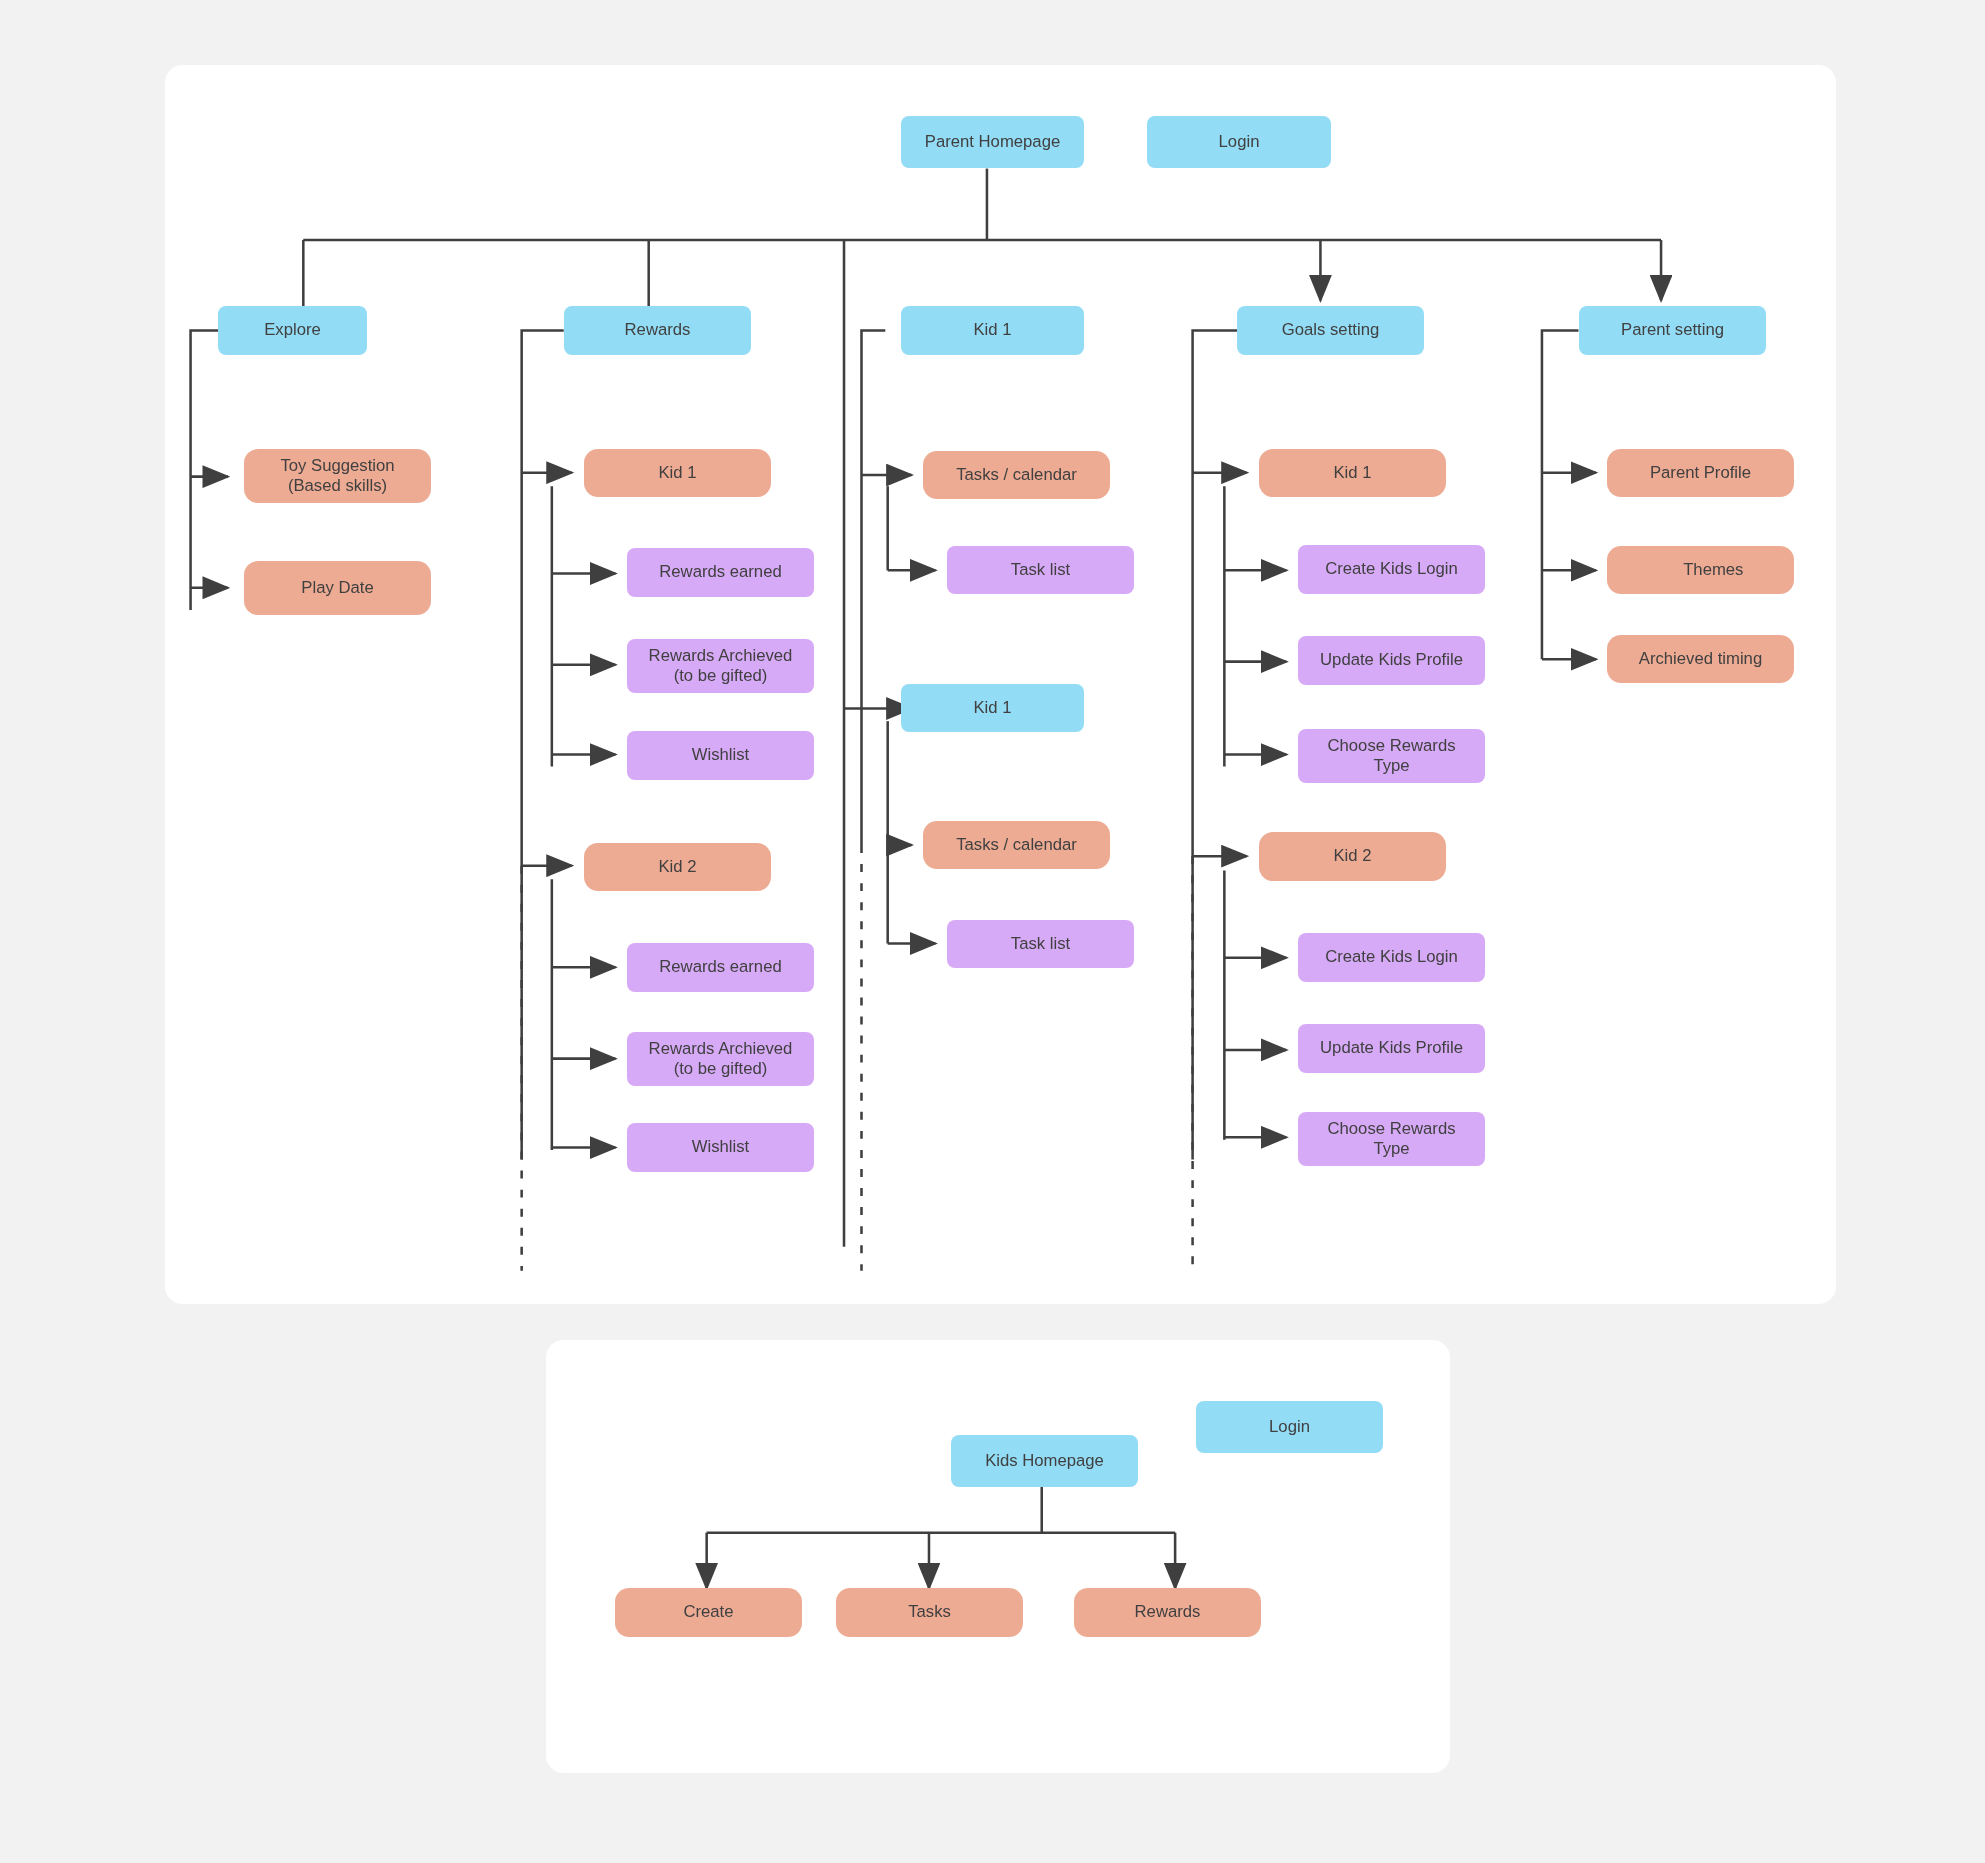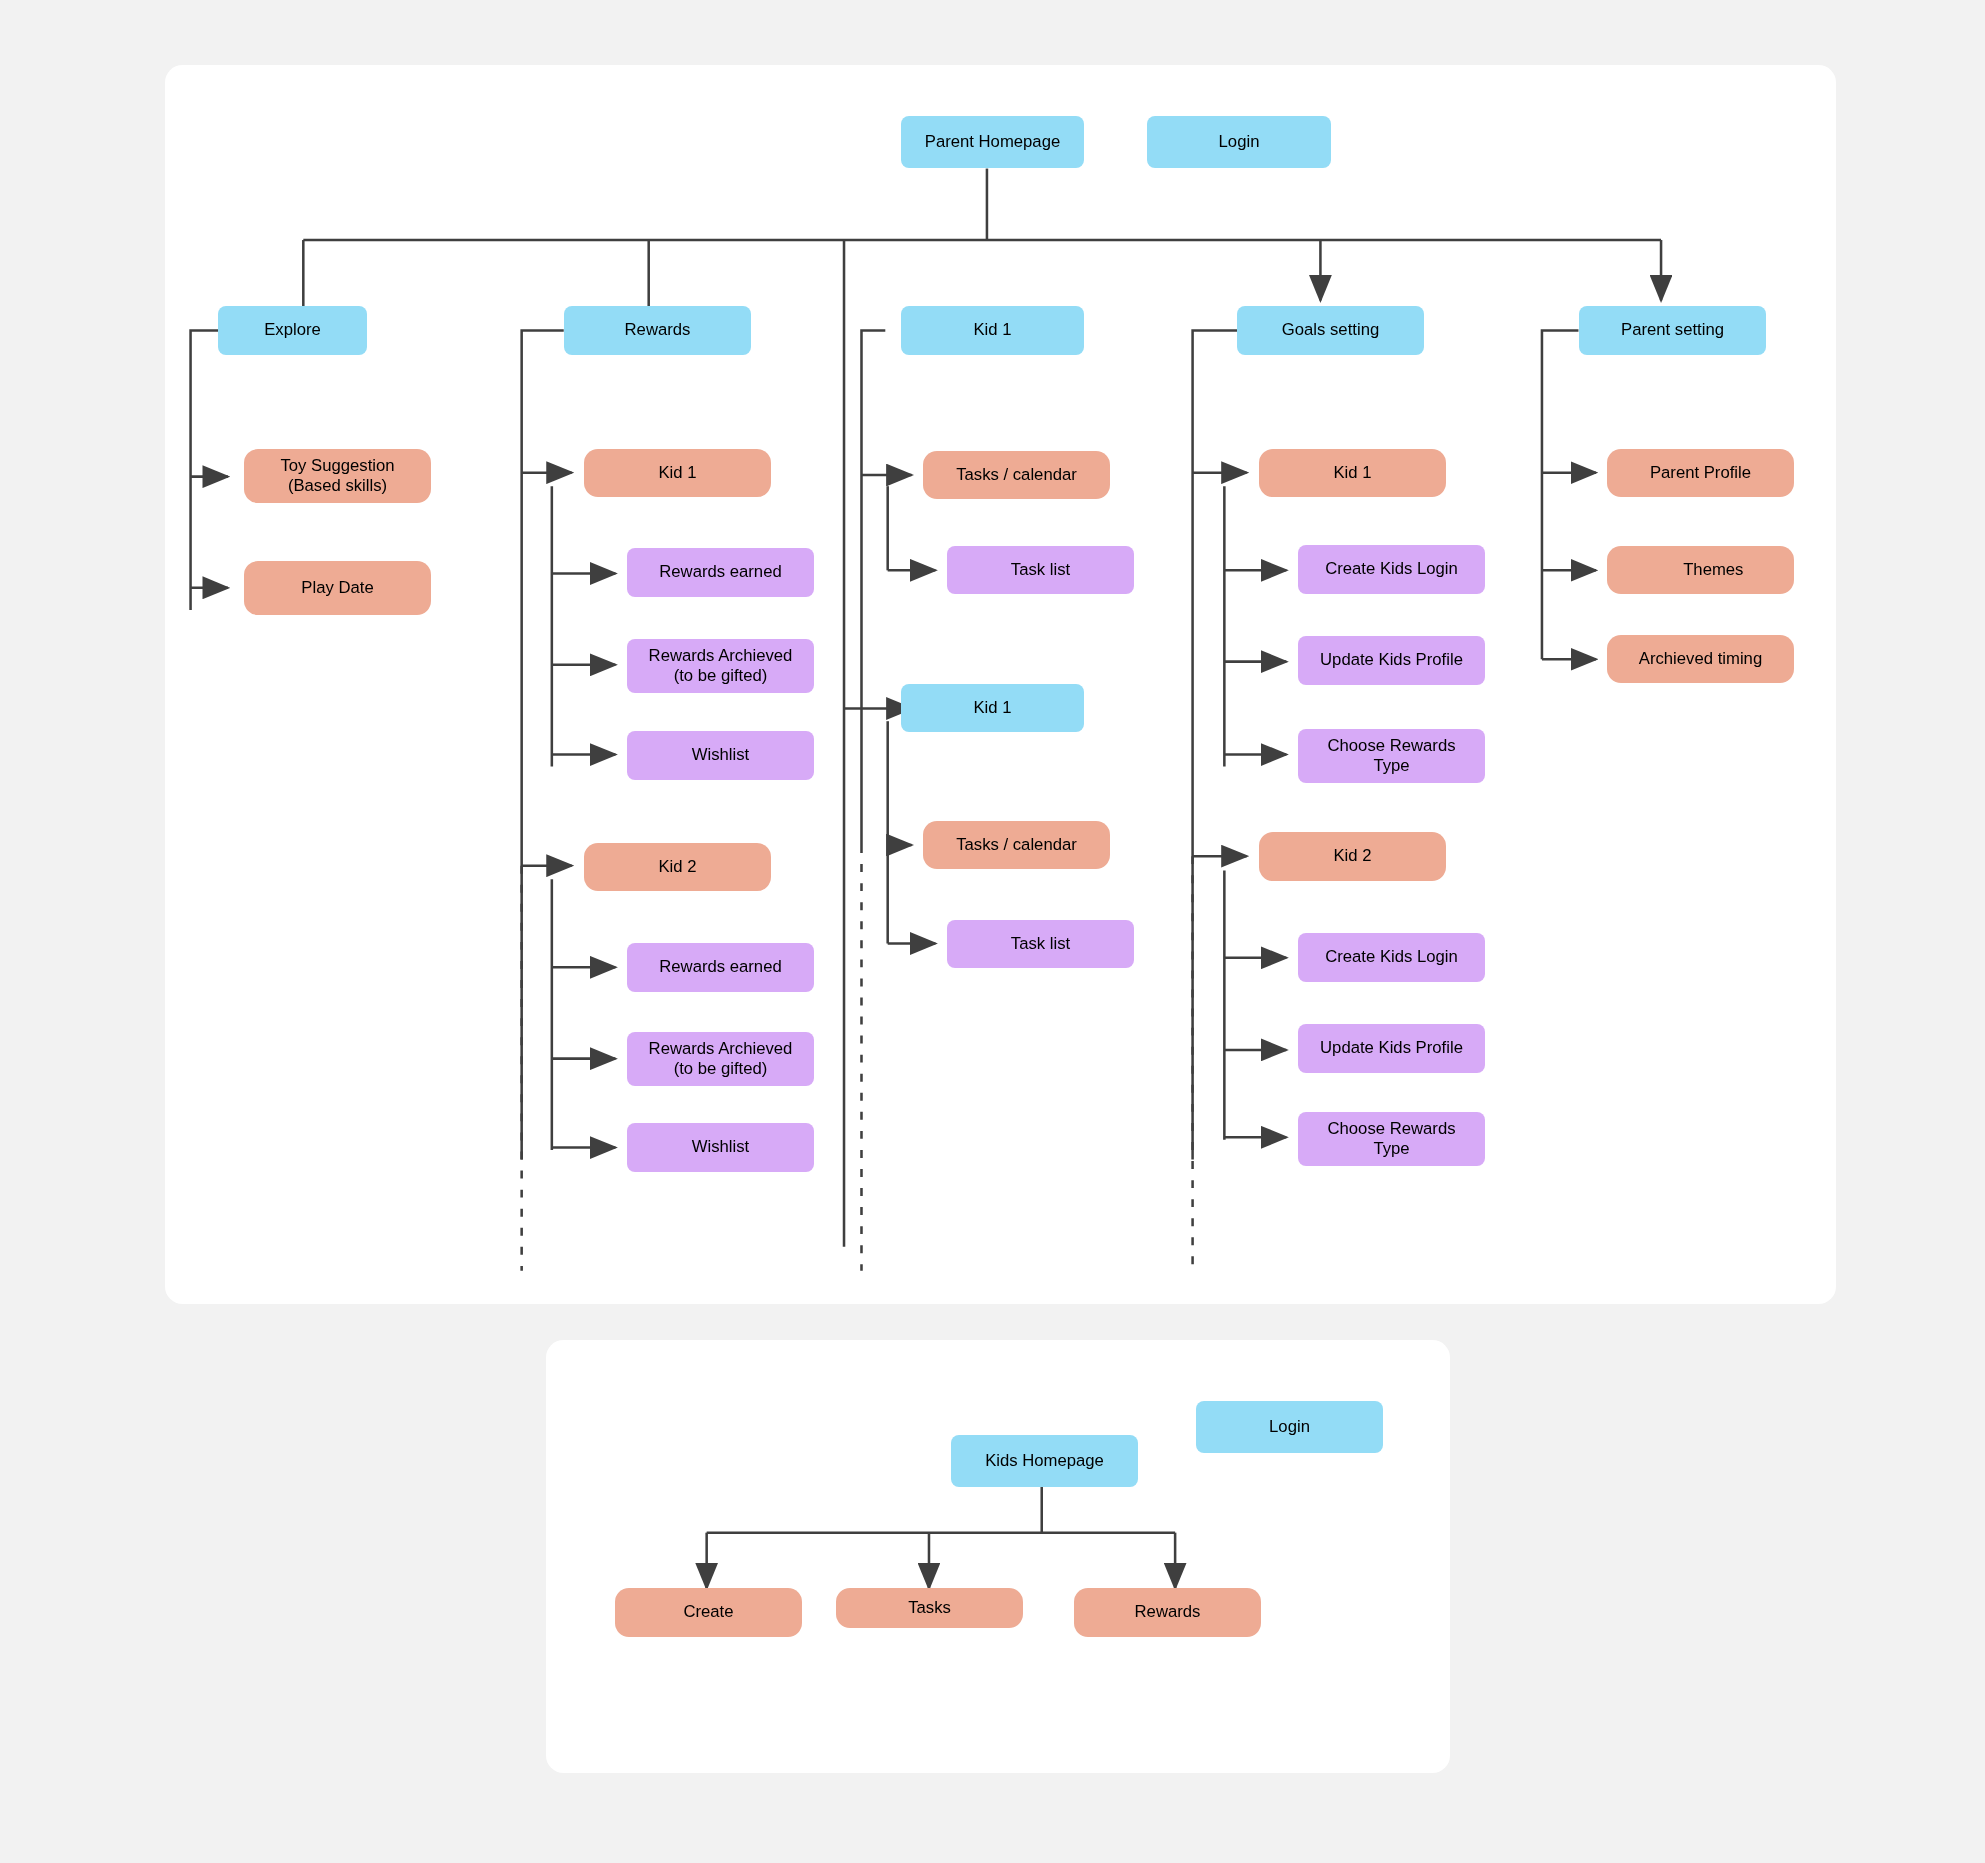--- a/index.html
+++ b/index.html
@@ -27,7 +27,7 @@
     align-items:center;
     justify-content:center;
     text-align:center;
-    color:#000000;
+    color:#404040;
     font-size:16.7px;
     line-height:1.22;
     padding:0 6.4px;

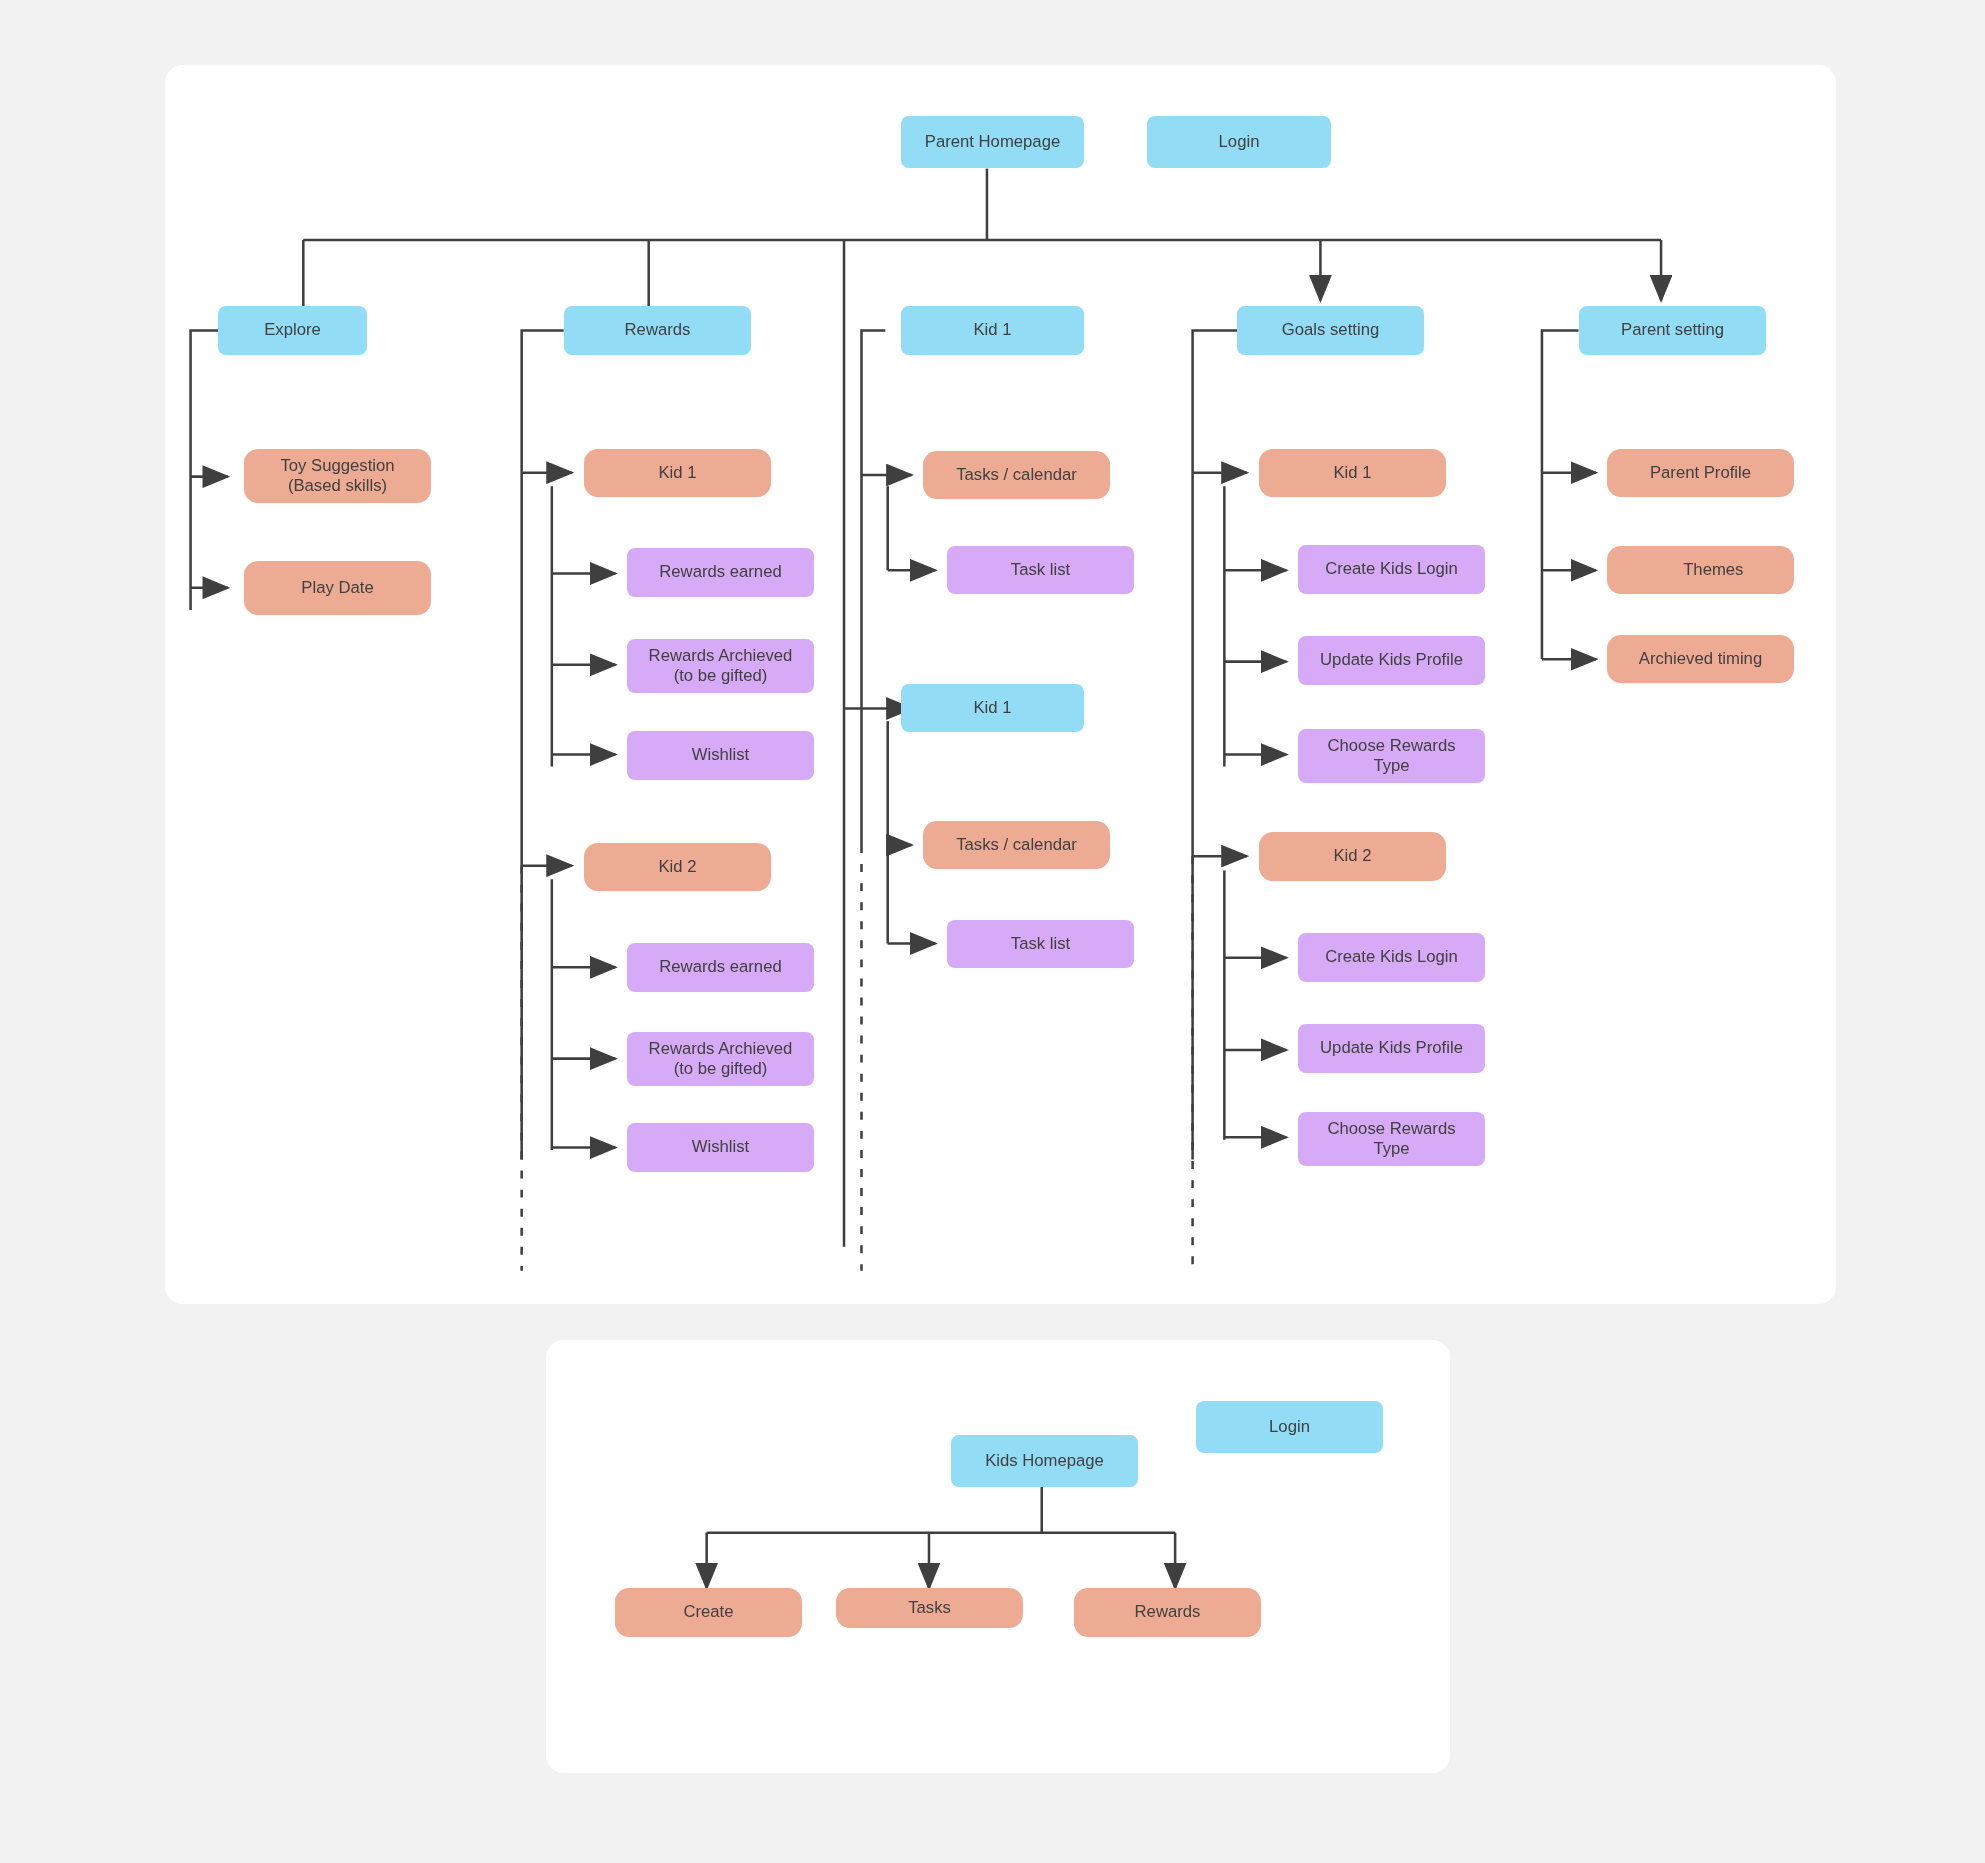--- a/index.html
+++ b/index.html
@@ -201,7 +201,7 @@
 
 <div class="node salmon" style="left:615px;top:1588px;width:187px;height:49px;">Create</div>
 
-<div class="node salmon" style="left:836px;top:1588px;width:187px;height:40px;">Tasks</div>
+<div class="node salmon" style="left:836px;top:1588px;width:187px;height:49px;">Tasks</div>
 
 <div class="node salmon" style="left:1074px;top:1588px;width:187px;height:49px;">Rewards</div>
 

